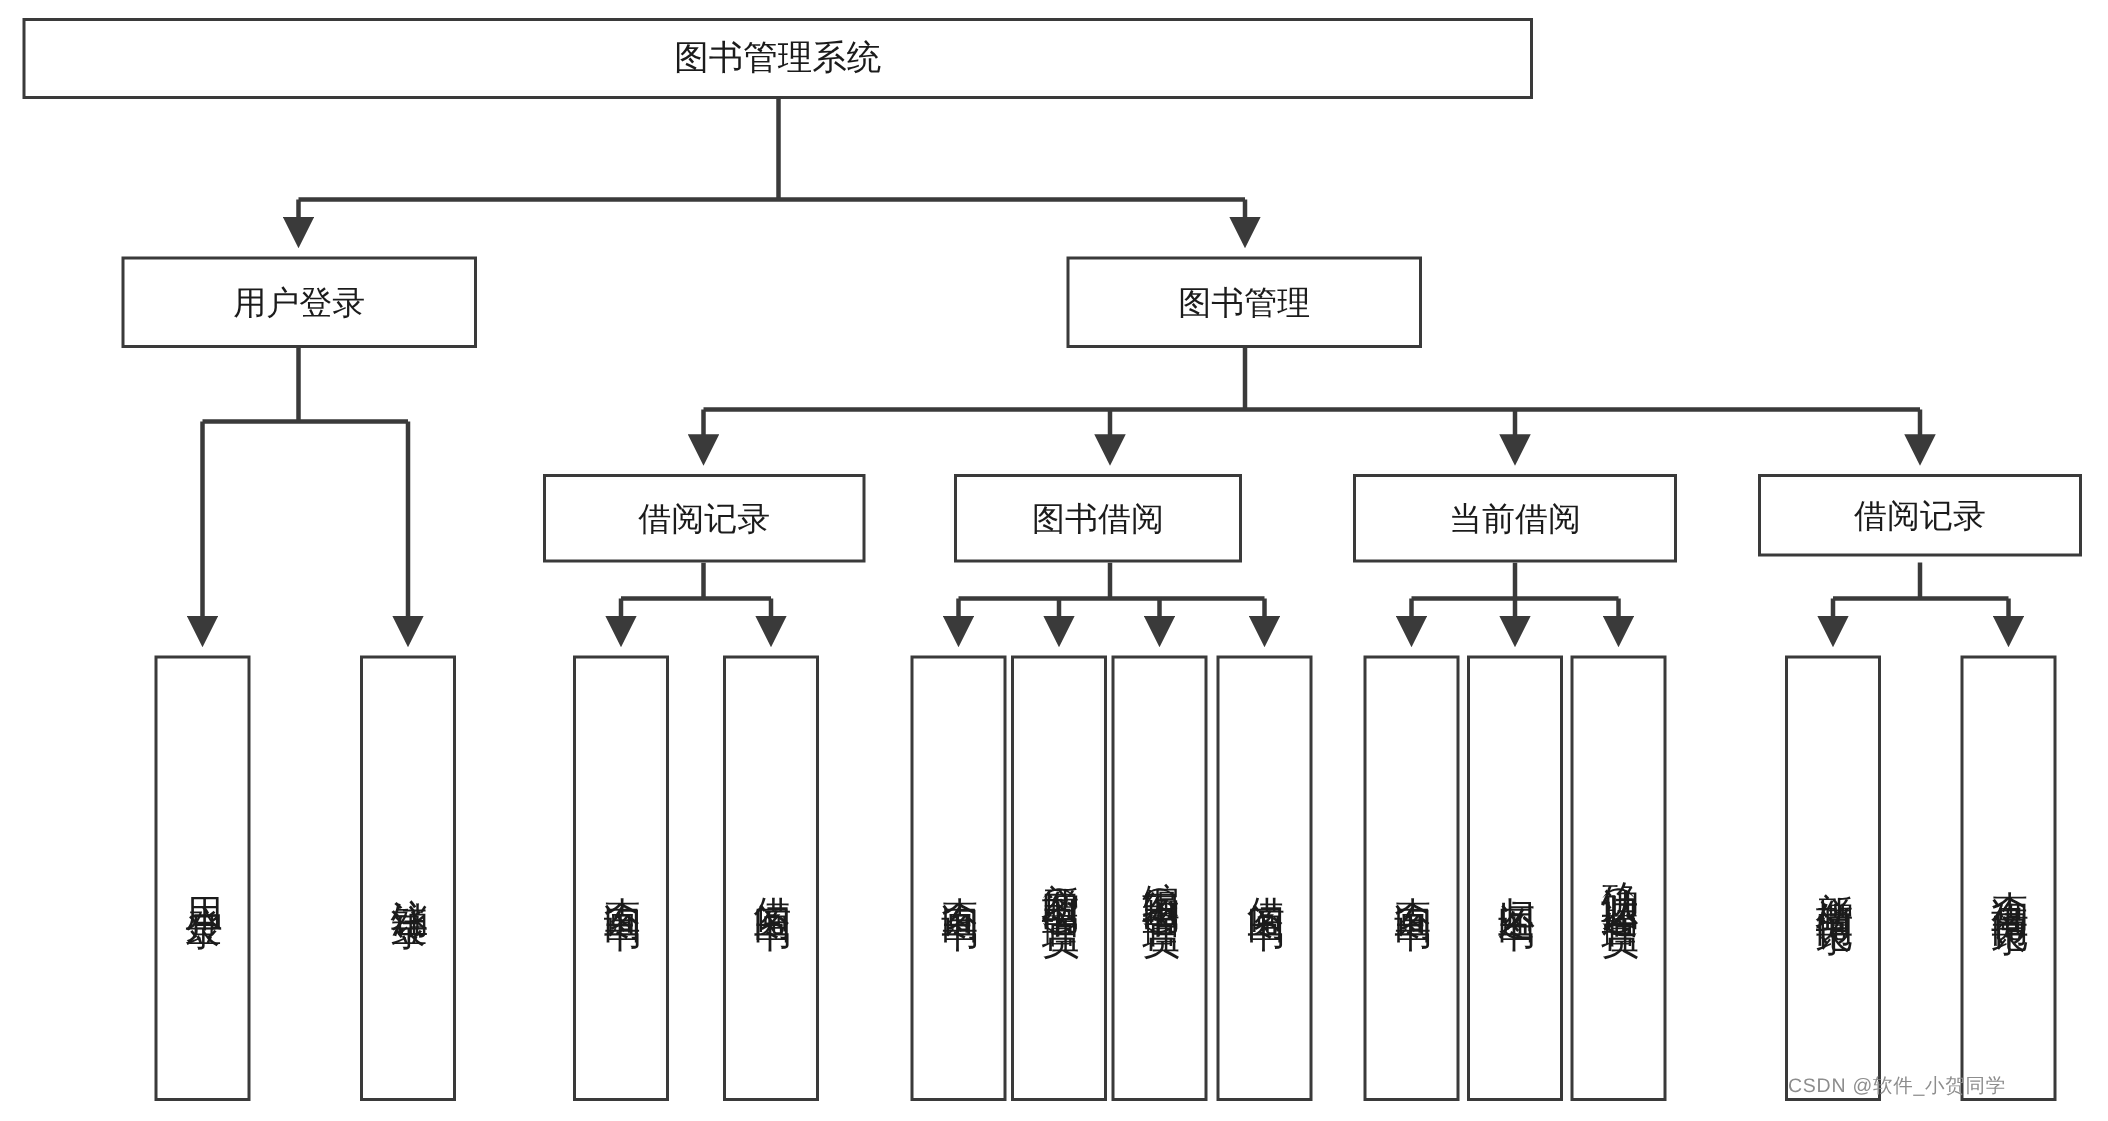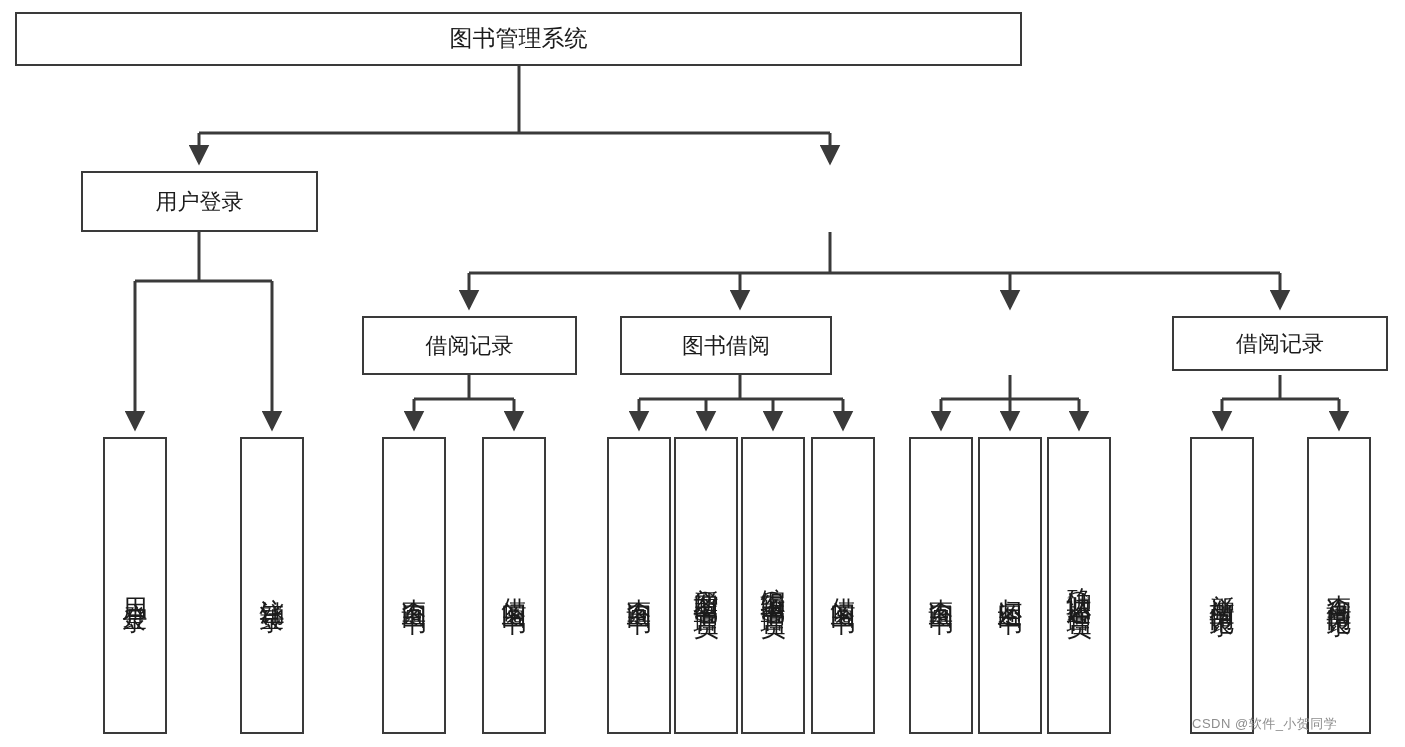--- a/index.html
+++ b/index.html
@@ -128,6 +128,9 @@
   <div class="node horiz" style="left:81px; top:171px; width:237px; height:61px;">
     <span class="lbl">用户登录</span>
   </div>
+  <div class="node horiz" style="left:711px; top:171px; width:237px; height:61px;">
+    <span class="lbl">图书管理</span>
+  </div>
 
   <div class="node horiz" style="left:362px; top:316px; width:215px; height:59px;">
     <span class="lbl">借阅记录</span>

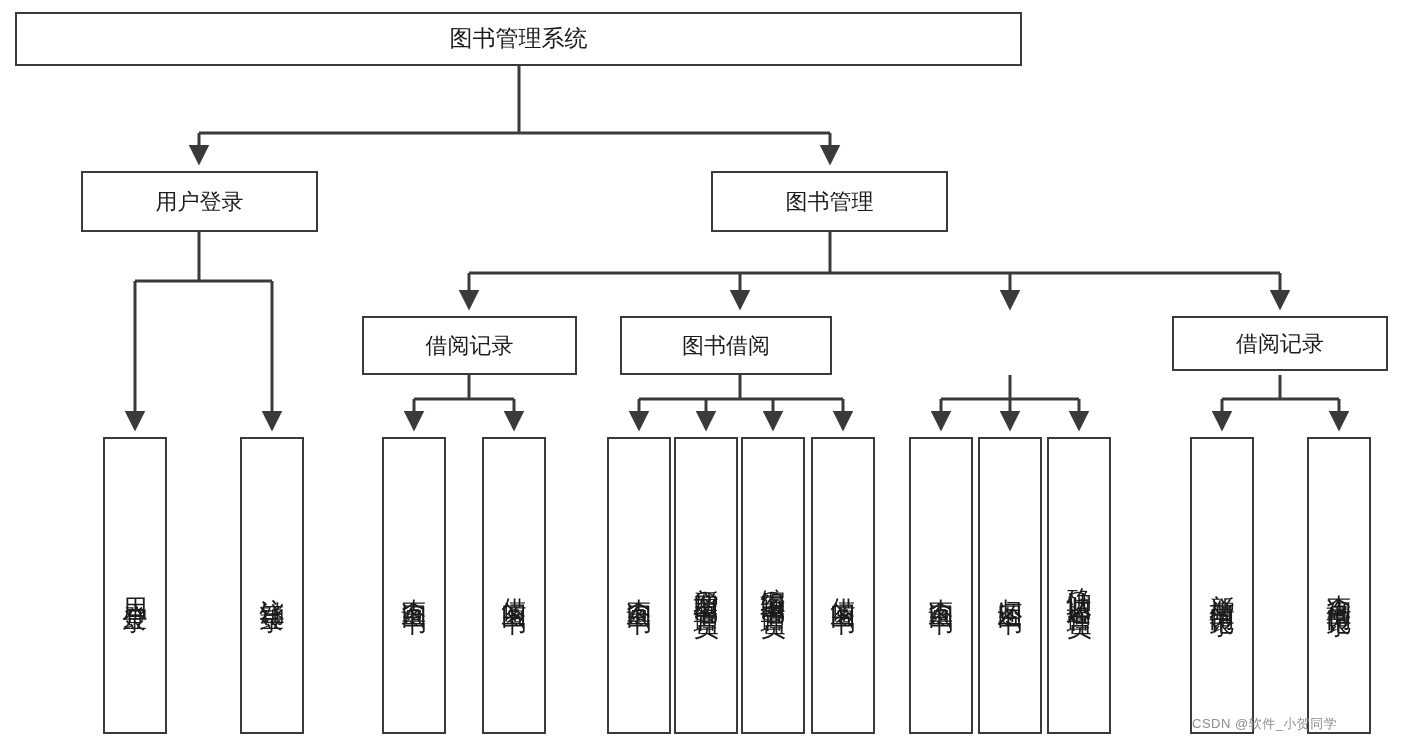--- a/index.html
+++ b/index.html
@@ -135,7 +135,7 @@
   <div class="node horiz" style="left:362px; top:316px; width:215px; height:59px;">
     <span class="lbl">借阅记录</span>
   </div>
-  <div class="node horiz" style="left:620px; top:316px; width:212px; height:59px;">
+  <div class="node horiz" style="left:636px; top:316px; width:192px; height:59px;">
     <span class="lbl">图书借阅</span>
   </div>
   <div class="node horiz" style="left:1172px; top:316px; width:216px; height:55px;">

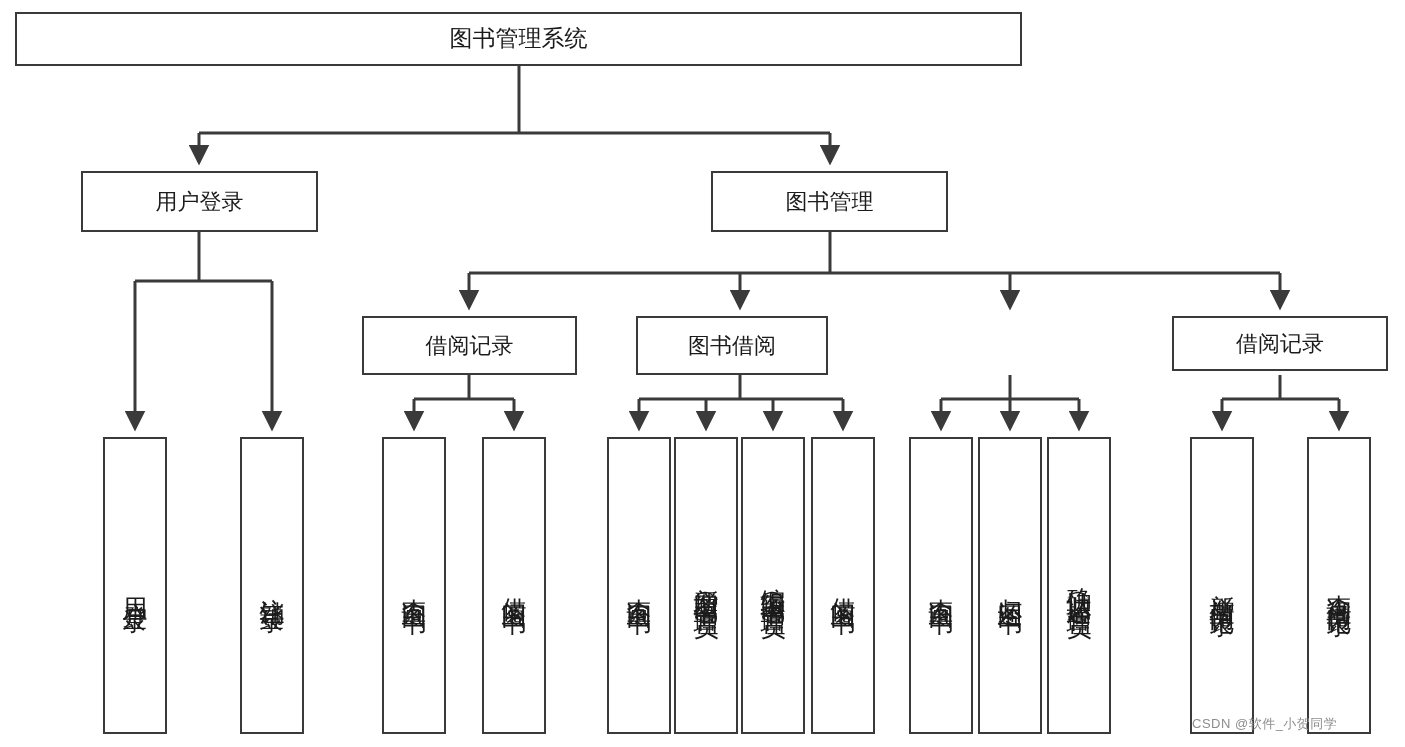--- a/index.html
+++ b/index.html
@@ -138,6 +138,9 @@
   <div class="node horiz" style="left:636px; top:316px; width:192px; height:59px;">
     <span class="lbl">图书借阅</span>
   </div>
+  <div class="node horiz" style="left:902px; top:316px; width:216px; height:59px;">
+    <span class="lbl">当前借阅</span>
+  </div>
   <div class="node horiz" style="left:1172px; top:316px; width:216px; height:55px;">
     <span class="lbl">借阅记录</span>
   </div>

